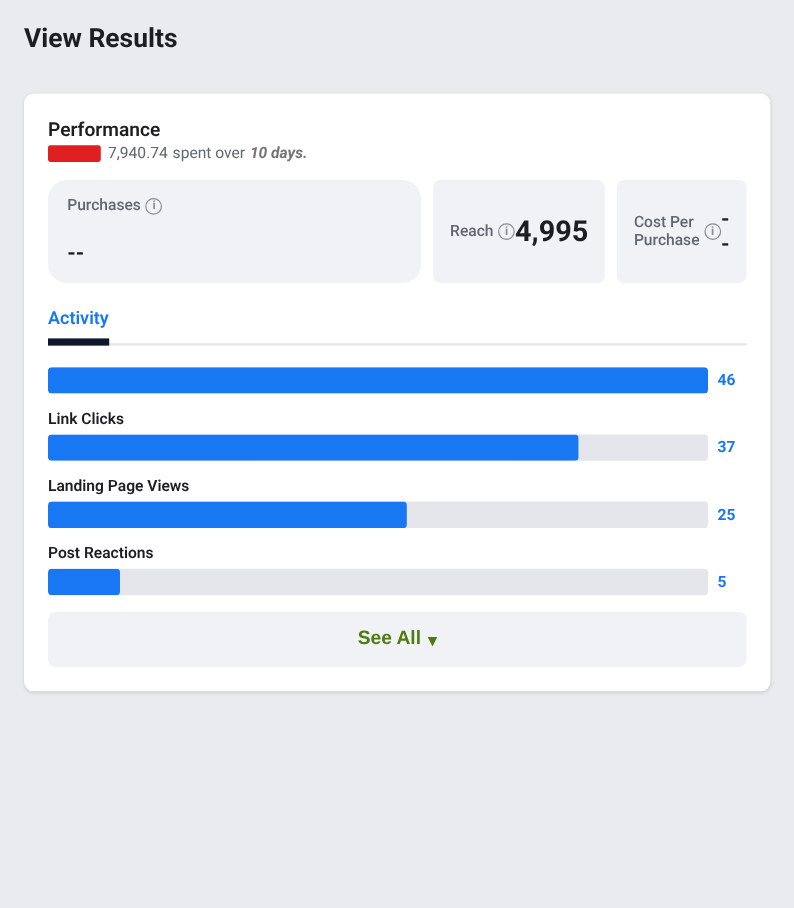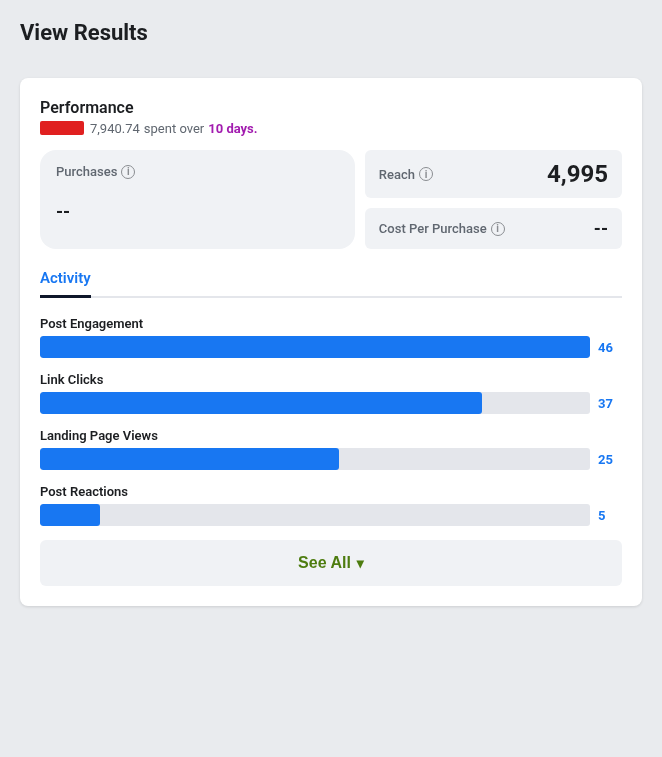--- a/index.html
+++ b/index.html
@@ -53,7 +53,8 @@
     }
     .spent-bold {
       font-weight: 700;
-      color: #a21caf;
+      color: #737373;
+      font-style: italic;
     }
     .metrics-row {
       display: flex;

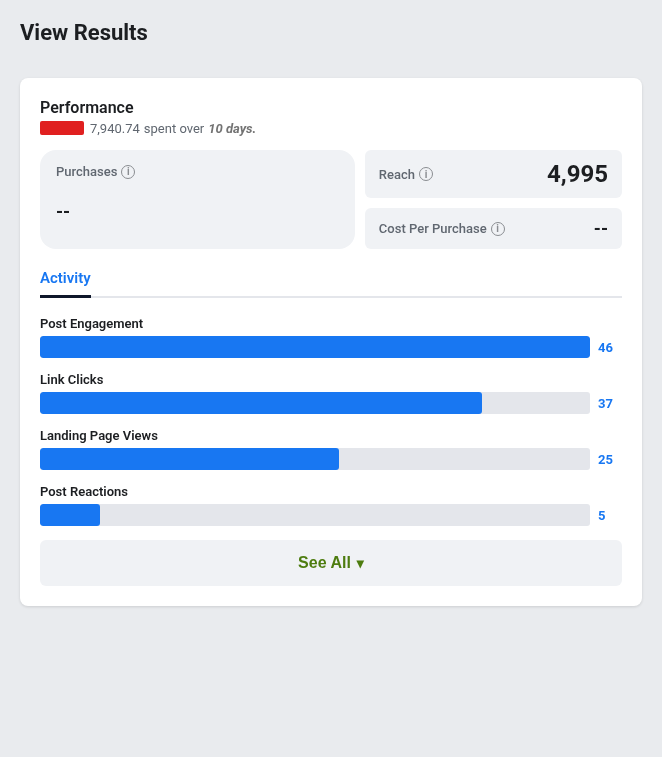--- a/index.html
+++ b/index.html
@@ -74,7 +74,7 @@
     .metric-box-right {
       flex: 1;
       display: flex;
-      flex-direction: column;
+      flex-direction: row;
       gap: 10px;
     }
     .metric-label {

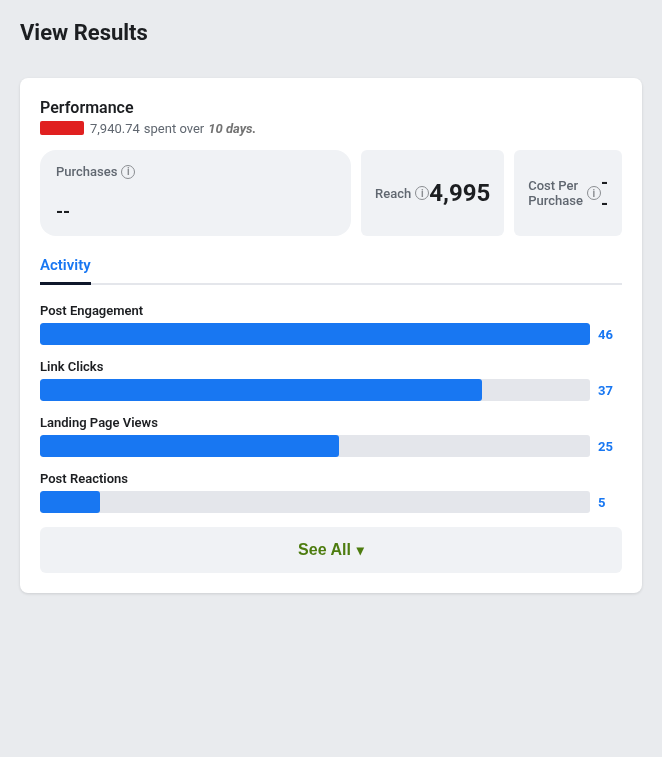--- a/index.html
+++ b/index.html
@@ -135,7 +135,7 @@
       font-weight: 600;
       color: #1877f2;
       padding-bottom: 8px;
-      border-bottom: 3px solid #0f172a;
+      border-bottom: 6px solid #0f172a;
       margin-bottom: -2px;
       cursor: pointer;
     }

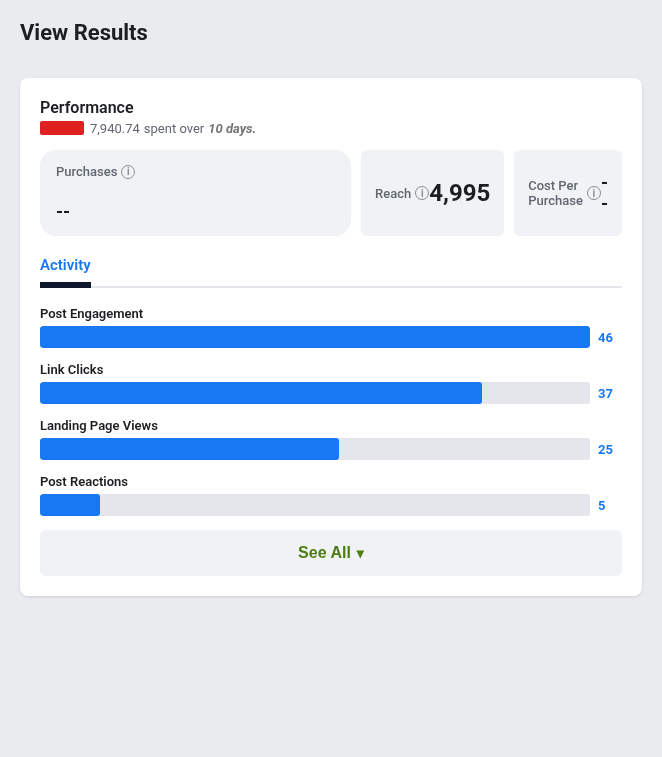--- a/index.html
+++ b/index.html
@@ -243,7 +243,6 @@
 
     <div id="bars-container">
         <div class="bar-section">
-      <div class="bar-label">Post Engagement</div>
       <div class="bar-row">
         <div class="bar-track">
           <div class="bar-fill" style="width:100%"></div>

